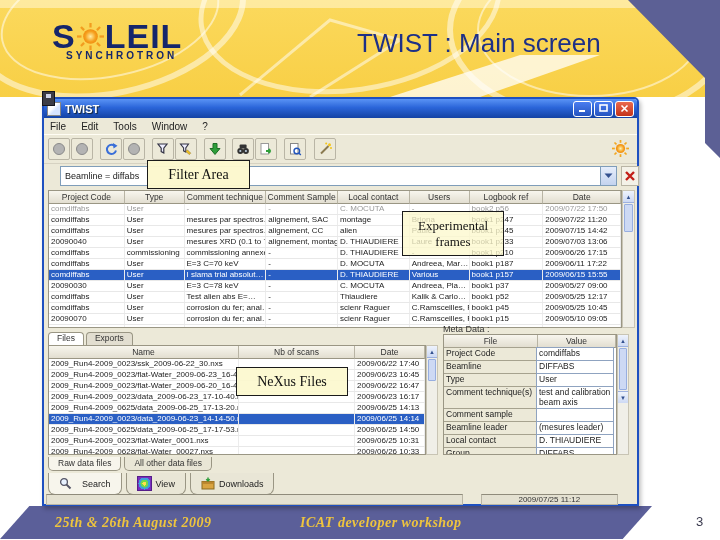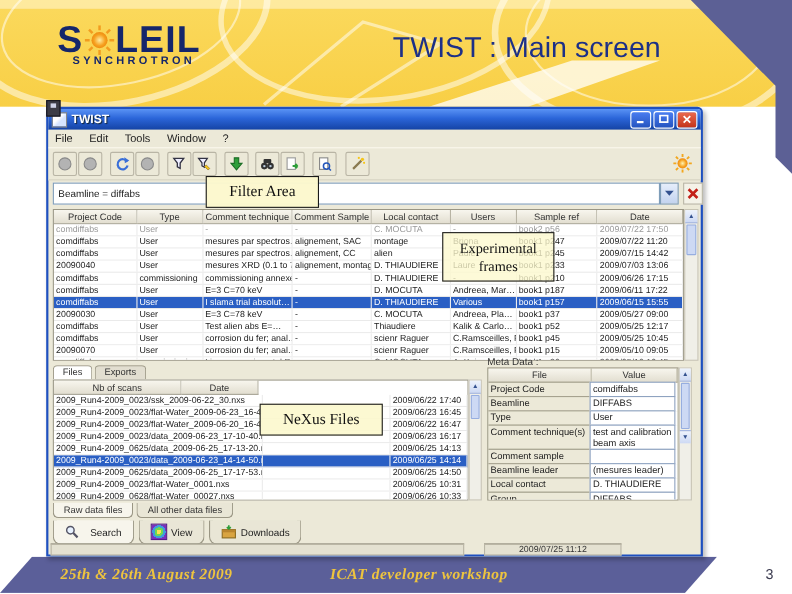--- a/index.html
+++ b/index.html
@@ -50,7 +50,7 @@
   .tb-sun{position:absolute;right:8px;top:5px;width:17px;height:17px;}
 
   .wbody{position:relative;height:342px;}
-  .ffield{position:absolute;left:4px;top:2px;width:552px;height:20px;box-sizing:border-box;
+  .ffield{position:absolute;left:16px;top:2px;width:552px;height:20px;box-sizing:border-box;
           background:#fff;border:1px solid #7f9db9;font-size:9px;line-height:18px;padding-left:4px;color:#222;
           overflow:hidden;white-space:nowrap;}
   .combo-btn{position:absolute;left:556px;top:2px;width:17px;height:20px;box-sizing:border-box;

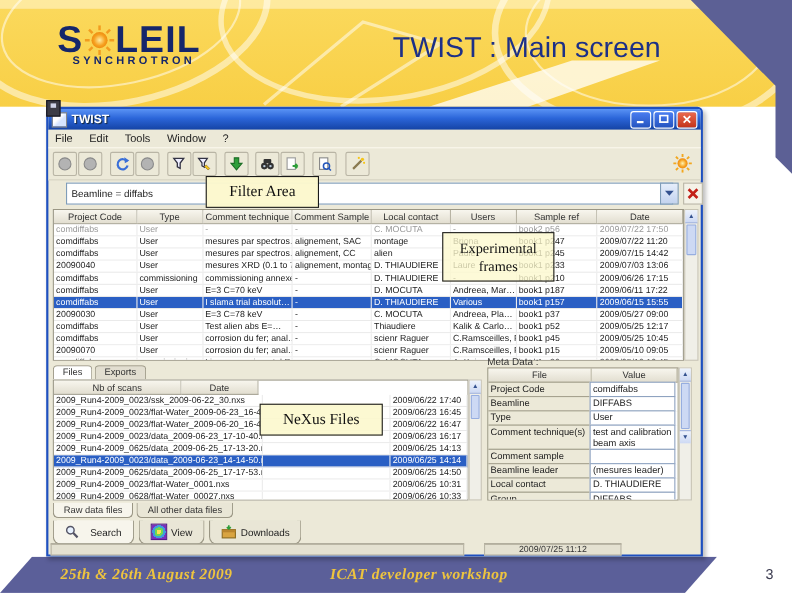--- a/index.html
+++ b/index.html
@@ -118,7 +118,7 @@
   .callout{position:absolute;z-index:20;border:1.5px solid #1a1a1a;
            font-family:"Liberation Serif",serif;color:#111;text-align:center;
            display:flex;flex-direction:column;align-items:center;justify-content:center;}
-  .co-filter{left:147px;top:160px;width:101px;height:27px;background:rgba(252,248,205,.97);font-size:14px;margin-left:40px;}
+  .co-filter{left:147px;top:160px;width:101px;height:27px;background:rgba(252,248,205,.97);font-size:14px;}
   .co-frames{left:402px;top:211px;width:100px;height:43px;background:rgba(252,248,205,.78);
              font-size:13px;line-height:16px;}
   .co-nexus{left:236px;top:367px;width:110px;height:27px;background:rgba(252,248,205,.9);font-size:14px;}

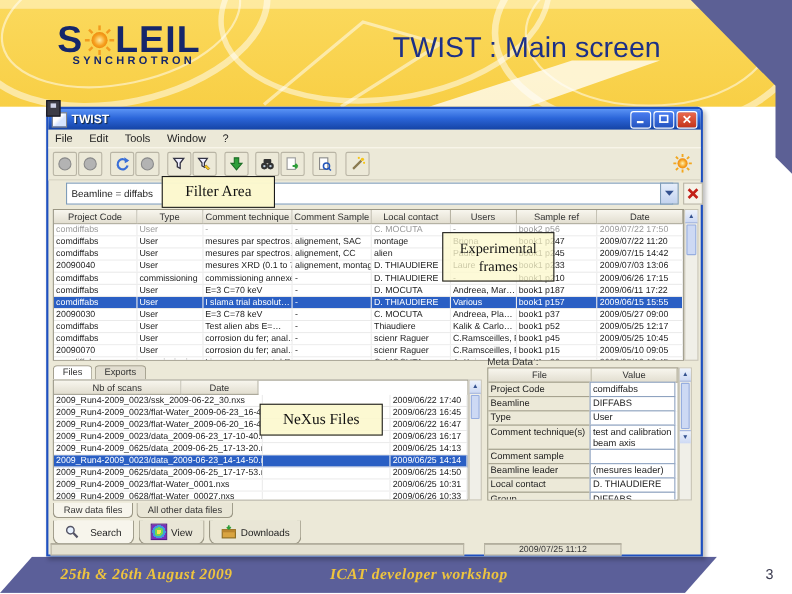--- a/index.html
+++ b/index.html
@@ -323,7 +323,7 @@
             <div class="hcell" style="width: 72px;">Comment Sample</div>
             <div class="hcell" style="width: 72px;">Local contact</div>
             <div class="hcell" style="width: 60px;">Users</div>
-            <div class="hcell" style="width: 74px;">Sample ref</div>
+            <div class="hcell" style="width: 74px;">Logbook ref</div>
             <div class="hcell" style="width: 78px;">Date</div>
           </div>
         <div class="tbodyy">

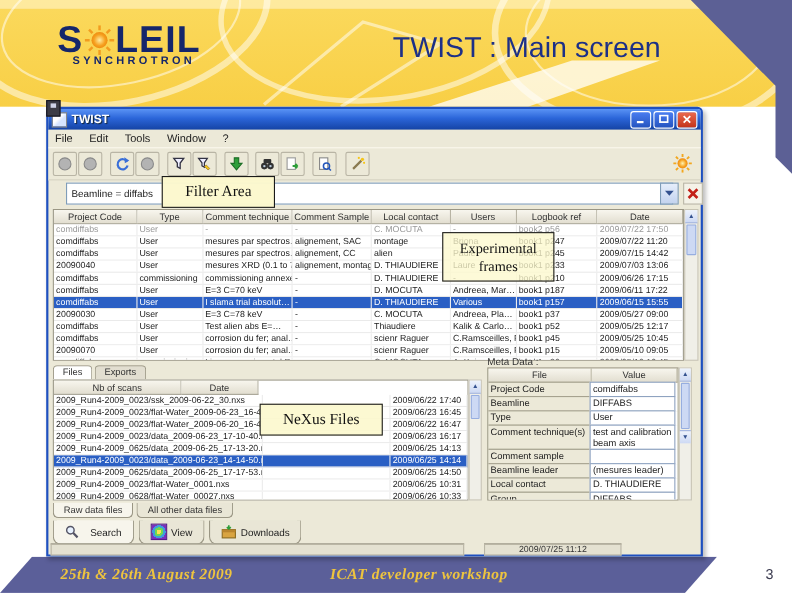--- a/index.html
+++ b/index.html
@@ -460,6 +460,7 @@
       </div>
       <div class="dtable nexustable">
         <div class="thead">
+            <div class="hcell" style="width: 190px;">Name</div>
             <div class="hcell" style="width: 116px;">Nb of scans</div>
             <div class="hcell" style="width: 70px;">Date</div>
           </div>

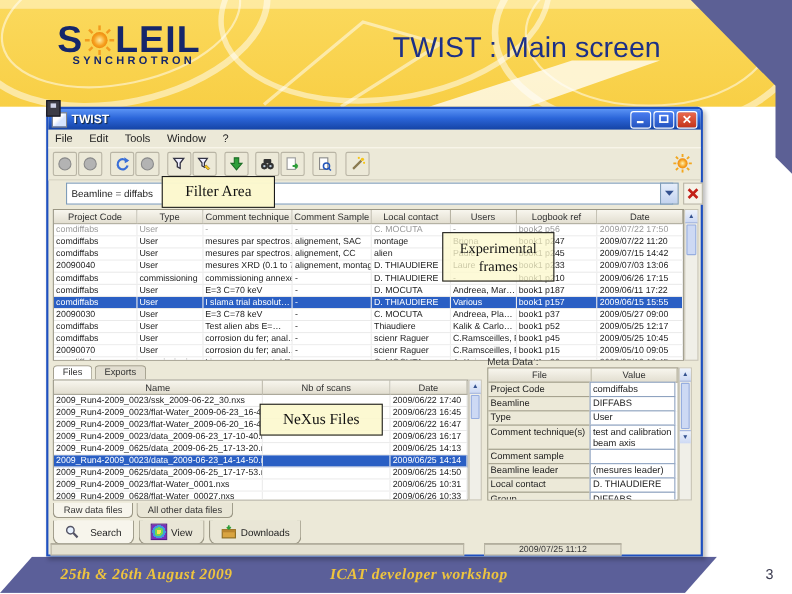--- a/index.html
+++ b/index.html
@@ -109,7 +109,7 @@
   .vtab.active{background:#f7f5ec;gap:10px;}
   .view-ic{width:13px;height:13px;border:1px solid #551d8a;
            background:radial-gradient(circle,#ffe14d 0 2px,#6fd84f 2px 4px,#3f9fd8 4px 6px,#7a2fbf 6px);}
-  .statusbar{position:absolute;left:2px;top:330px;width:519px;height:11px;display:flex;gap:18px;}
+  .statusbar{position:absolute;left:2px;top:330px;width:572px;height:11px;display:flex;gap:18px;}
   .spanel{box-sizing:border-box;border:1px solid #b9b5a5;border-top-color:#8f8b7b;background:#e4e1d1;
           font-size:8px;color:#333;line-height:9px;padding:0 4px;}
   .spanel.l{width:441px;} .spanel.r{width:145px;text-align:center;}

